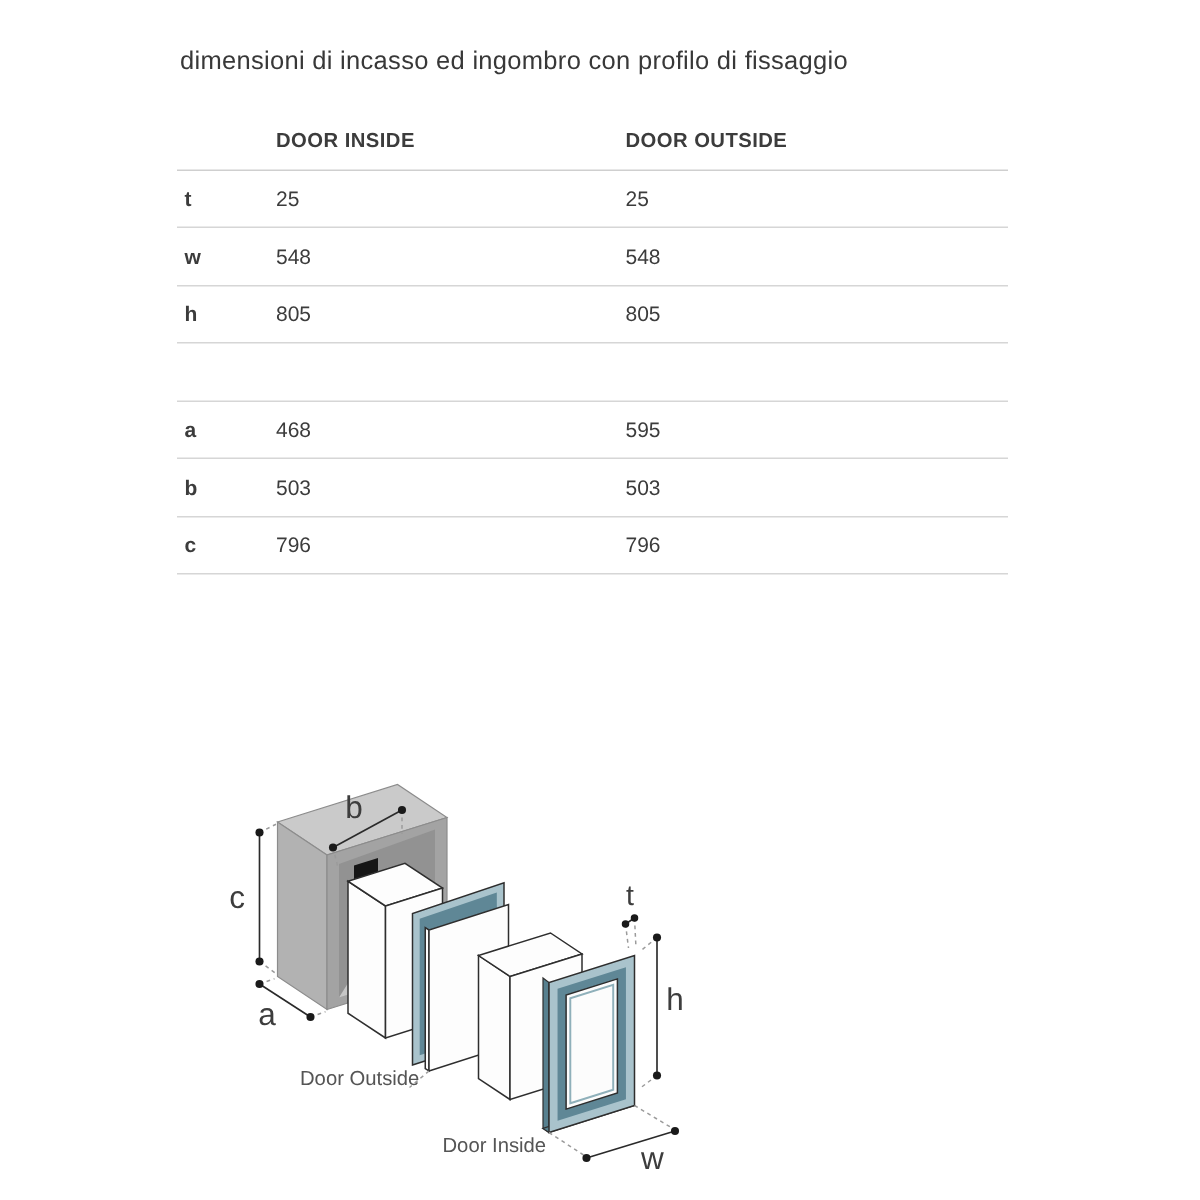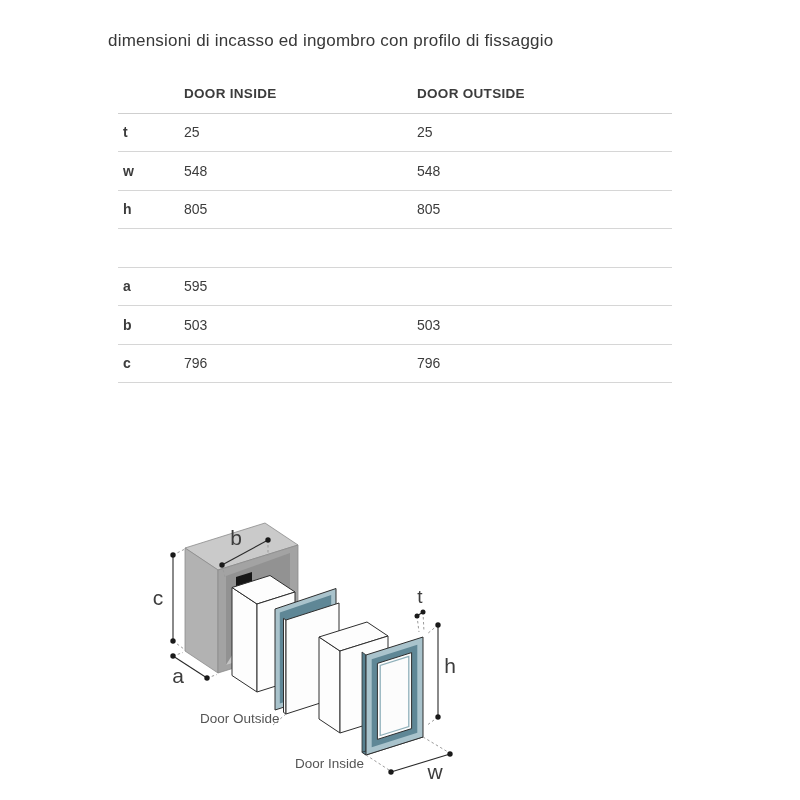--- a/index.html
+++ b/index.html
@@ -8,7 +8,7 @@
     font-family:"Liberation Sans",sans-serif;color:#3c3c3c;overflow:hidden;
   }
   .title{
-    position:absolute;left:108px;top:31px;font-size:17px;color:#383838;
+    position:absolute;left:120px;top:31px;font-size:17px;color:#383838;
     letter-spacing:.2px;
   }
   .dim-table{position:absolute;left:118px;top:75px;width:554px;}

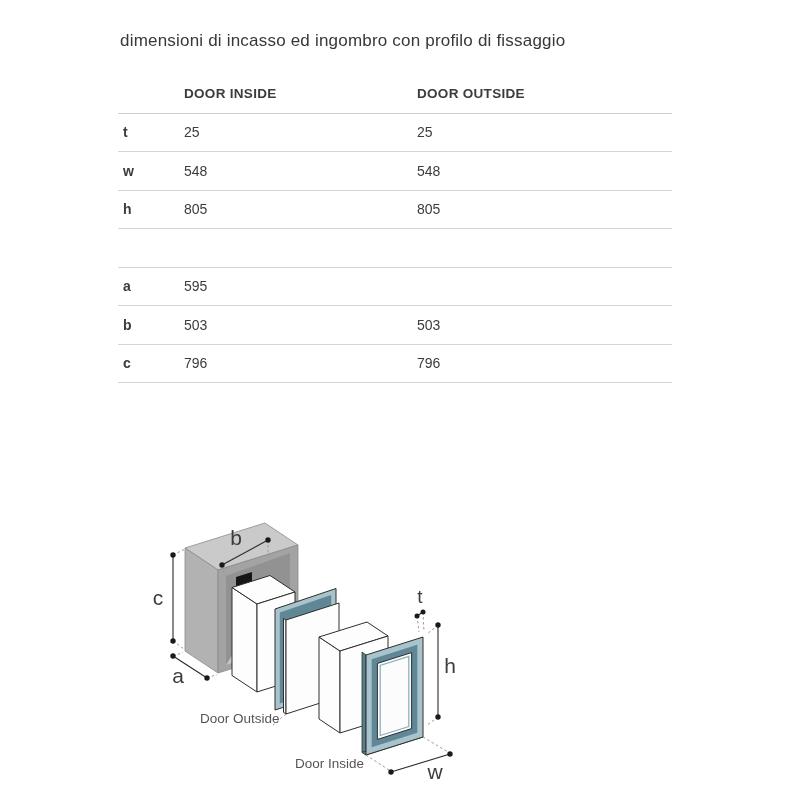--- a/index.html
+++ b/index.html
@@ -58,6 +58,7 @@
       </div>
       <div class="trow">
         <div class="tc0">a</div>
+        <div class="tc1">468</div>
         <div class="tc2">595</div>
       </div>
       <div class="trow">

